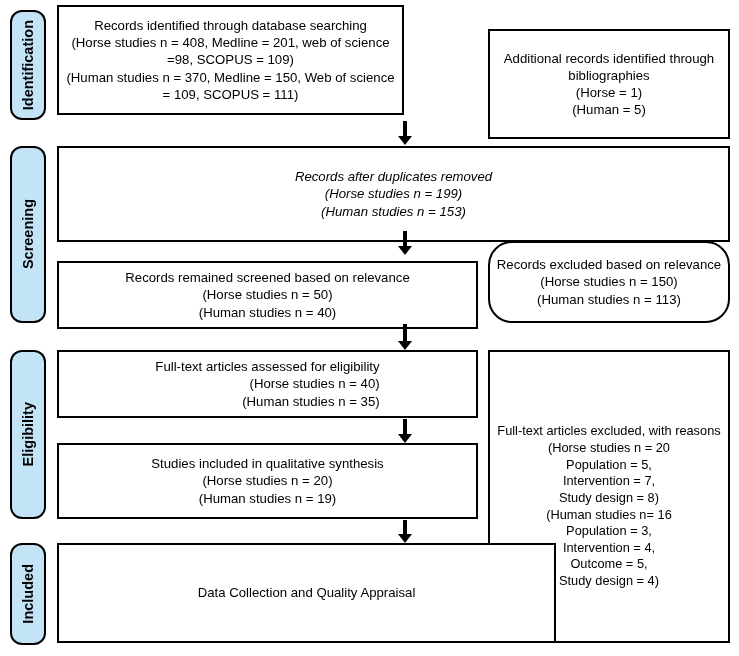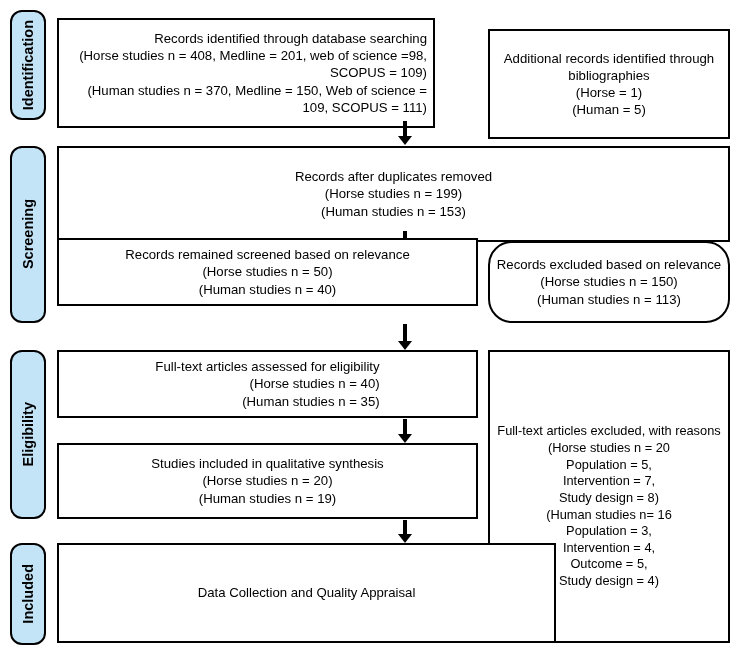--- a/index.html
+++ b/index.html
@@ -108,7 +108,7 @@
     <span class="stage-label">Included</span>
   </div>
 
-  <div class="flow-box" style="left:57px; top:18px; width:378px; height:110px;text-align:right;">
+  <div class="flow-box" style="left:57px; top:5px; width:347px; height:110px;">
     <span class="box-text">Records identified through database searching
 (Horse studies n = 408, Medline = 201, web of science =98, SCOPUS = 109)
 (Human studies n = 370, Medline = 150, Web of science = 109, SCOPUS = 111)</span>

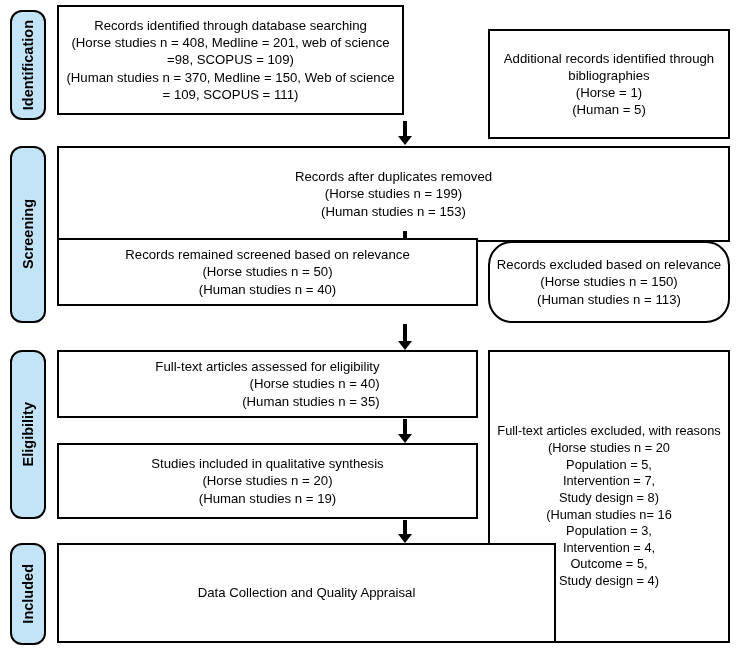--- a/index.html
+++ b/index.html
@@ -125,7 +125,7 @@
     <div class="head" style="top:15px;"></div>
   </div>
 
-  <div class="flow-box" style="left:57px; top:146px; width:673px; height:96px;">
+  <div class="flow-box" style="left:57px; top:146px; width:673px; height:96px;font-style:italic;">
     <span class="box-text">Records after duplicates removed
 (Horse studies n = 199)
 (Human studies n = 153)</span>

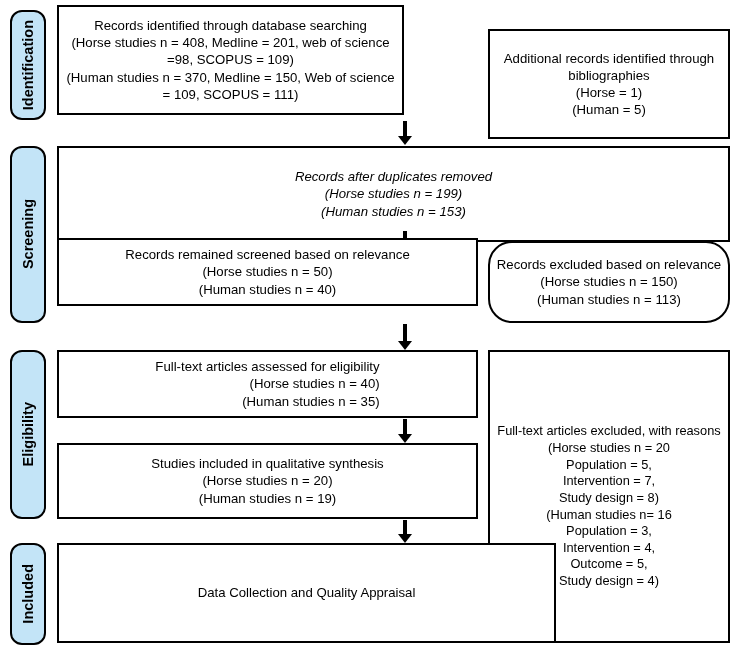--- a/index.html
+++ b/index.html
@@ -136,7 +136,7 @@
     <div class="head" style="top:15px;"></div>
   </div>
 
-  <div class="flow-box" style="left:57px; top:238px; width:421px; height:68px;">
+  <div class="flow-box" style="left:57px; top:261px; width:421px; height:68px;">
     <span class="box-text">Records remained screened based on relevance
 (Horse studies n = 50)
 (Human studies n = 40)</span>

